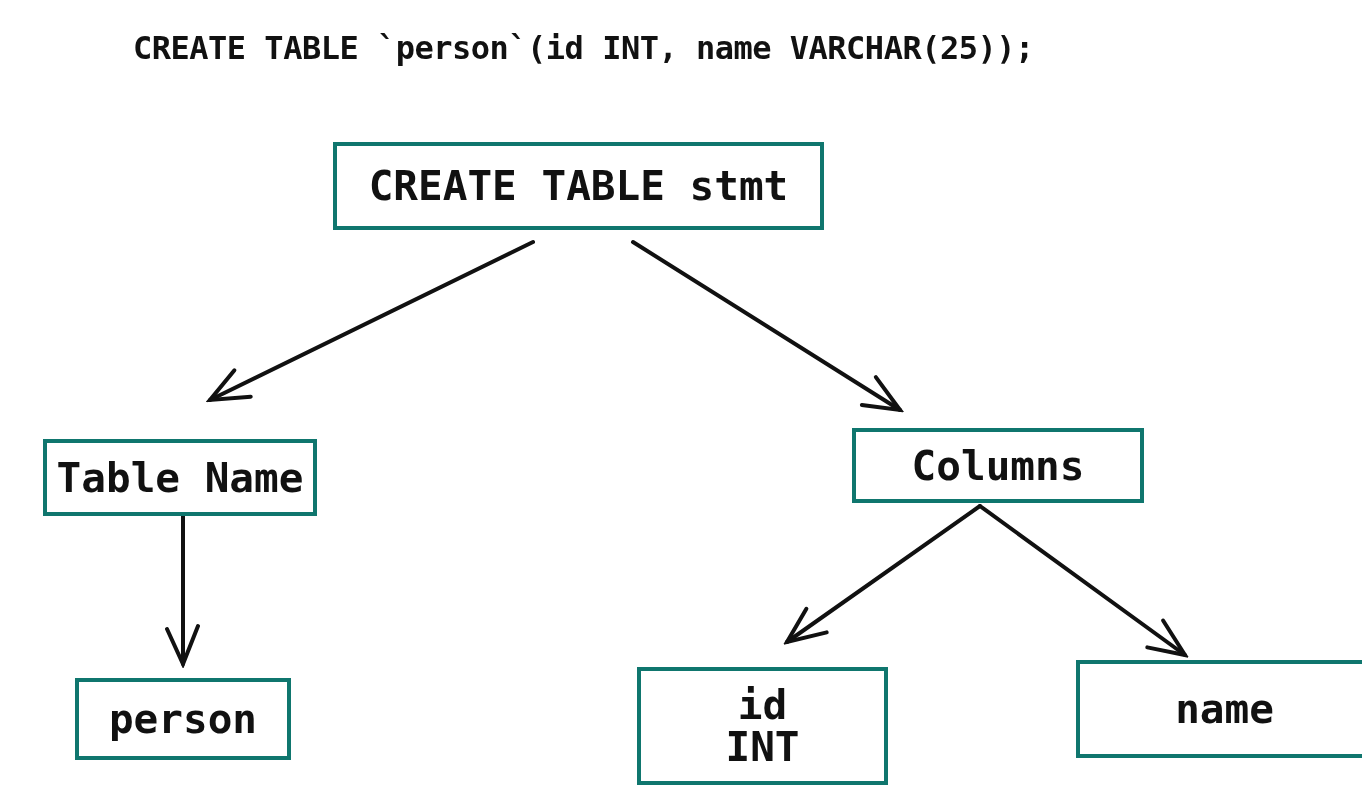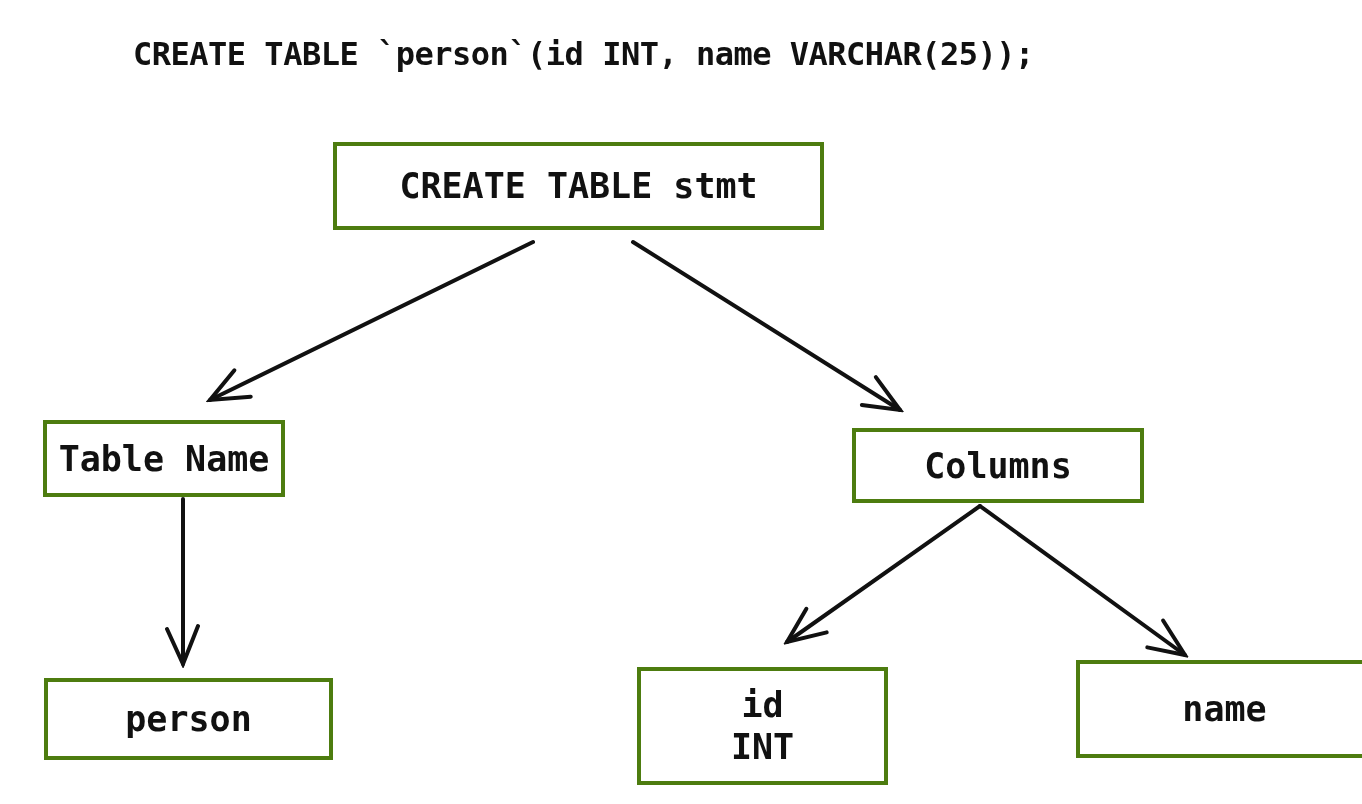--- a/index.html
+++ b/index.html
@@ -19,7 +19,7 @@
   .sql-line {
     position: absolute;
     left: 133px;
-    top: 35px;
+    top: 29px;
     font-size: 32px;
     font-weight: bold;
     white-space: pre;

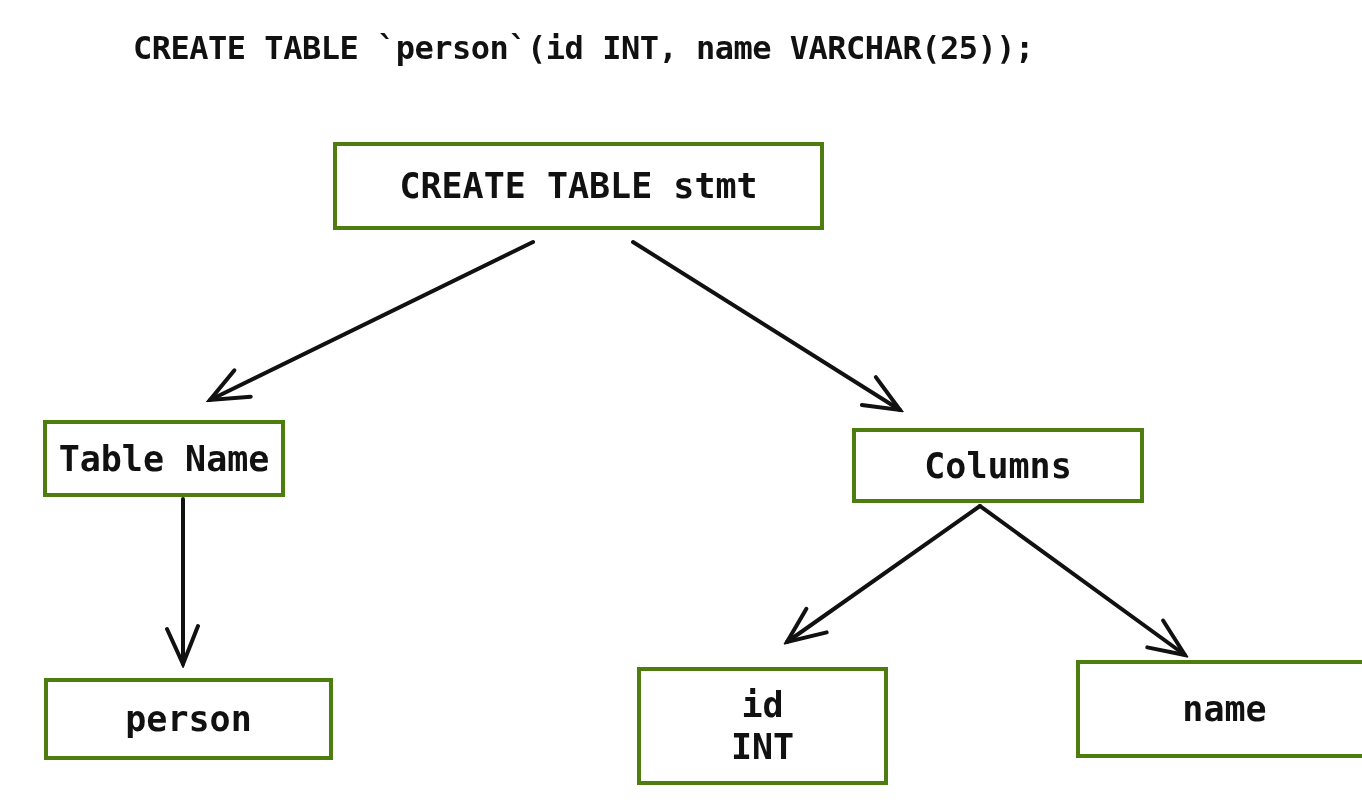--- a/index.html
+++ b/index.html
@@ -35,13 +35,13 @@
   .node {
     position: absolute;
     box-sizing: border-box;
-    border: 4px solid #4d7c0f;
+    border: 4px solid #0f766e;
     background: #ffffff;
     display: flex;
     flex-direction: column;
     align-items: center;
     justify-content: center;
-    font-size: 35px;
+    font-size: 41px;
     font-weight: bold;
     line-height: 42px;
     text-align: center;

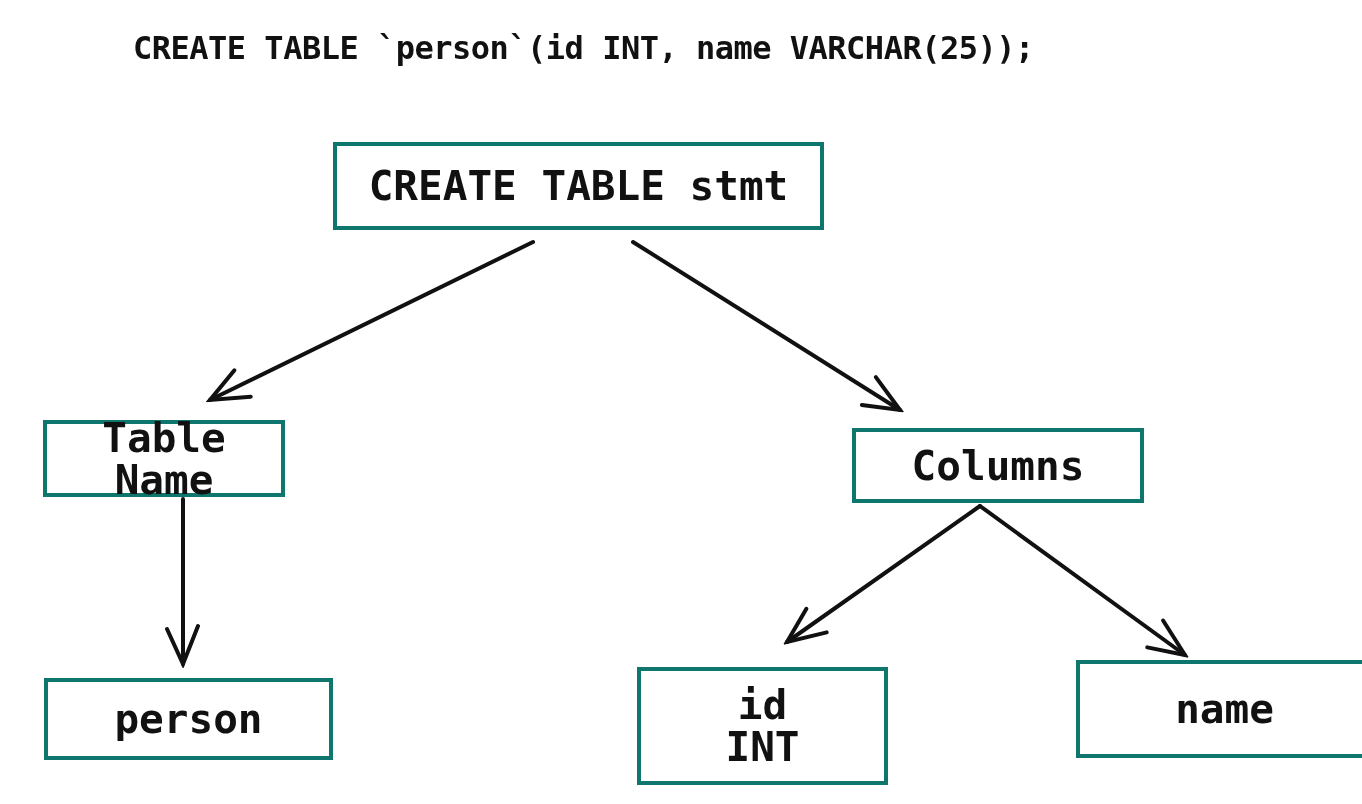--- a/index.html
+++ b/index.html
@@ -47,7 +47,7 @@
     text-align: center;
   }
   .node-stmt      { left: 333px;  top: 142px; width: 491px; height: 88px;  }
-  .node-tablename { left: 43px;   top: 420px; width: 242px; height: 77px;  }
+  .node-tablename { left: 43px;   top: 439px; width: 274px; height: 77px;  }
   .node-columns   { left: 852px;  top: 428px; width: 292px; height: 75px;  }
   .node-person    { left: 44px;   top: 678px; width: 289px; height: 82px;  }
   .node-idcol     { left: 637px;  top: 667px; width: 251px; height: 118px; }

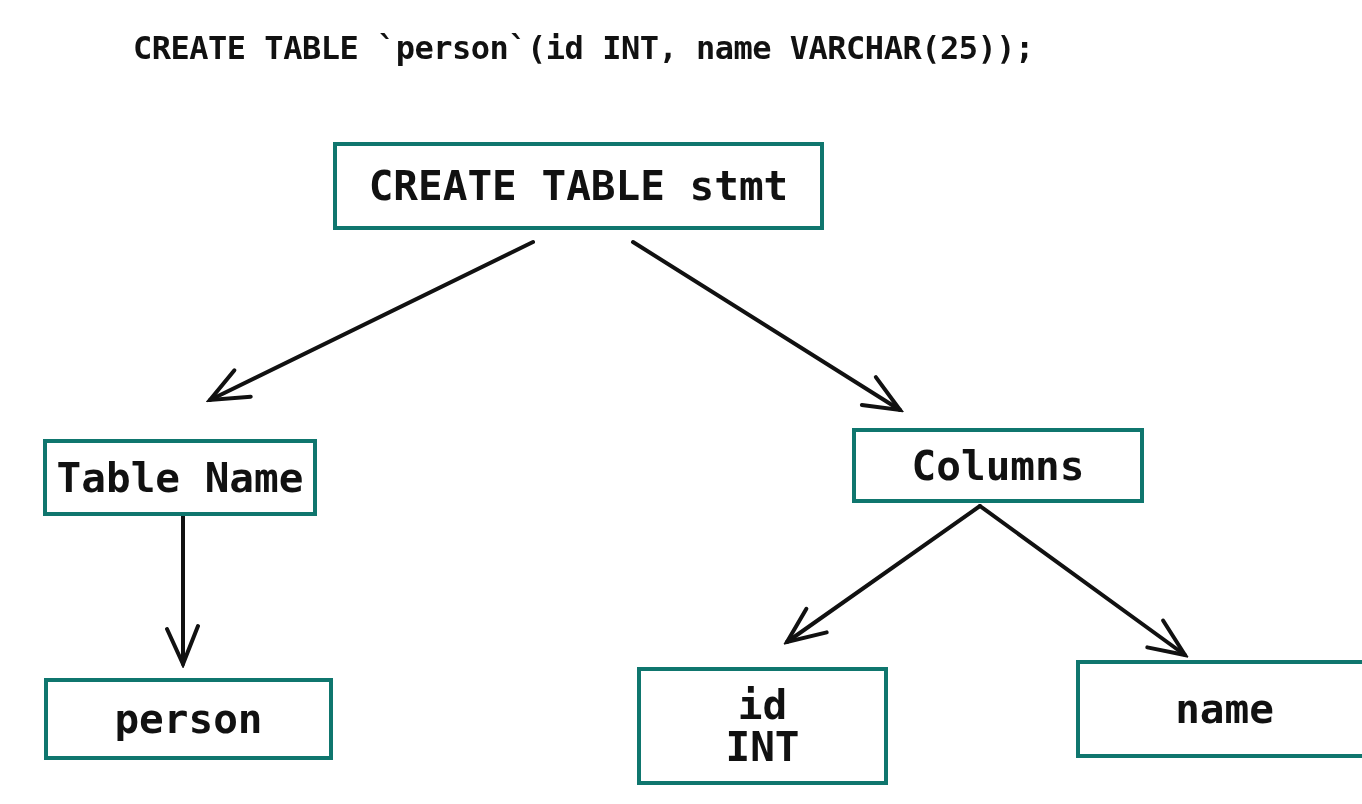--- a/index.html
+++ b/index.html
@@ -49,7 +49,7 @@
   .node-stmt      { left: 333px;  top: 142px; width: 491px; height: 88px;  }
   .node-tablename { left: 43px;   top: 439px; width: 274px; height: 77px;  }
   .node-columns   { left: 852px;  top: 428px; width: 292px; height: 75px;  }
-  .node-person    { left: 44px;   top: 678px; width: 289px; height: 82px;  }
+  .node-person    { left: 75px;   top: 678px; width: 216px; height: 82px;  }
   .node-idcol     { left: 637px;  top: 667px; width: 251px; height: 118px; }
   .node-namecol   { left: 1076px; top: 660px; width: 297px; height: 98px;  }
 </style>

